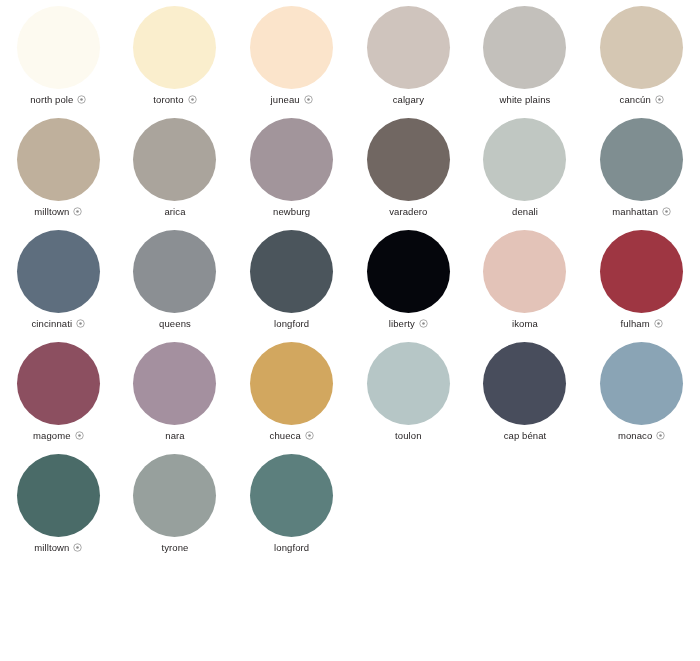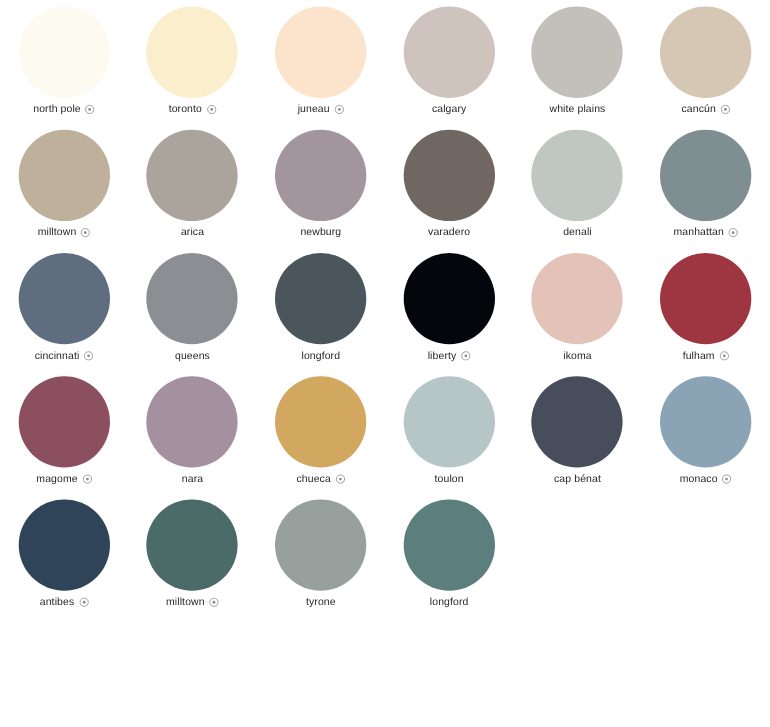--- a/index.html
+++ b/index.html
@@ -266,16 +266,6 @@
     </div>
   </div>
     <div class="swatch-cell">
-    <div class="swatch-disc" title="#2f4459" style="background: rgb(47, 68, 89);"></div>
-    <div class="swatch-caption">
-      <span class="swatch-label">antibes</span>
-      <svg class="info-icon" viewBox="0 0 12 12" xmlns="http://www.w3.org/2000/svg">
-        <circle cx="6" cy="6" r="5" fill="none" stroke="#8d8d8d" stroke-width="1"></circle>
-        <circle cx="6" cy="6" r="1.7" fill="#8d8d8d"></circle>
-      </svg>
-    </div>
-  </div>
-    <div class="swatch-cell">
     <div class="swatch-disc" title="#4a6b68" style="background: rgb(74, 107, 104);"></div>
     <div class="swatch-caption">
       <span class="swatch-label">milltown</span>

